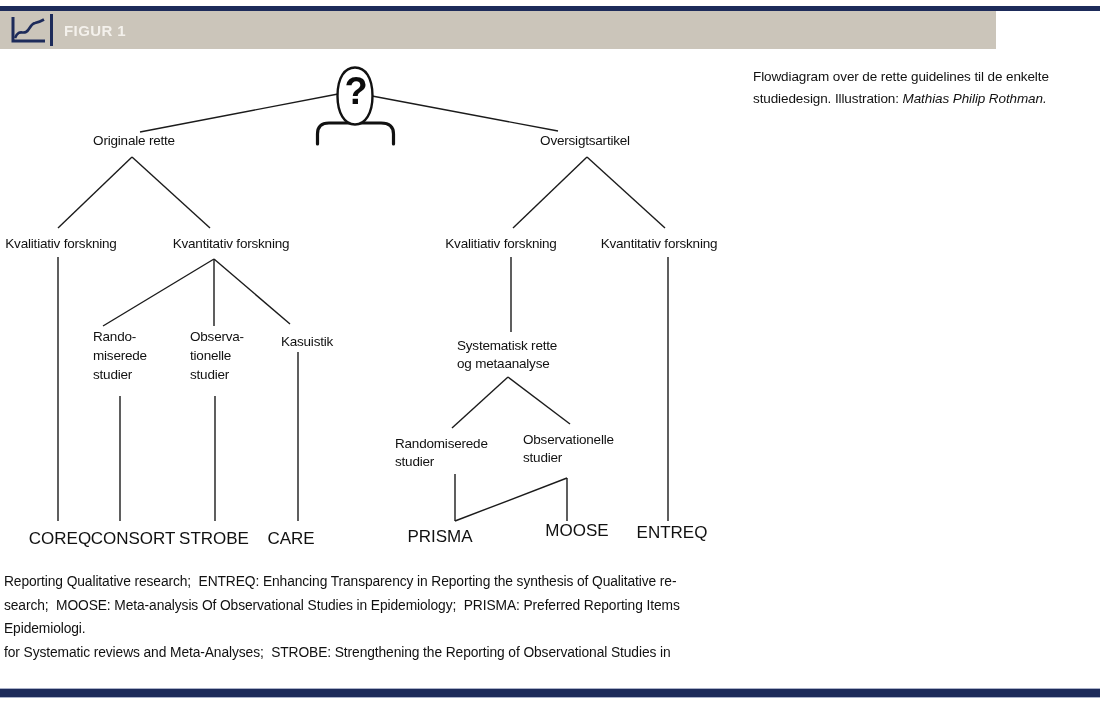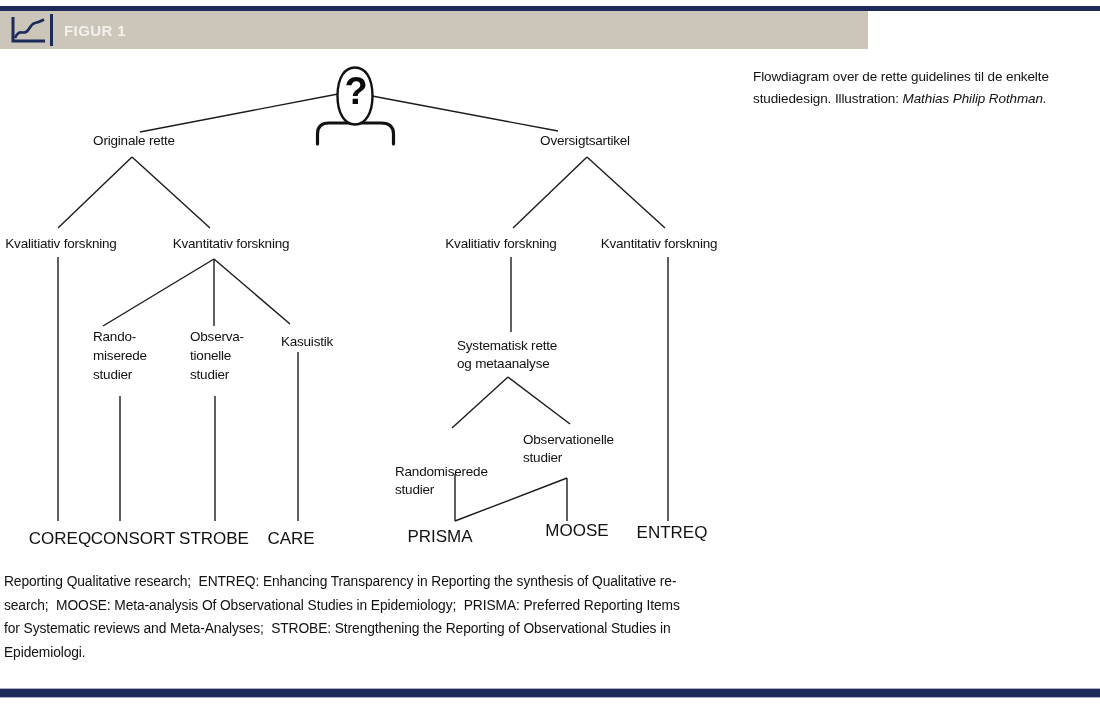--- a/index.html
+++ b/index.html
@@ -9,7 +9,7 @@
   }
   
   .top-rule { position:absolute; left:0; top:6px; width:1100px; height:5px; background:#1d2b5a; }
-  .header-bar { position:absolute; left:0; top:11px; width:868px; height:38px; background:#cbc5ba; }
+  .header-bar { position:absolute; left:0; top:11px; width:996px; height:38px; background:#cbc5ba; }
   .hdr-icon { position:absolute; left:9px; top:4px; width:38px; height:30px; }
   .hdr-divider { position:absolute; left:50px; top:3px; width:3px; height:32px; background:#1d2b5a; }
   .hdr-title {

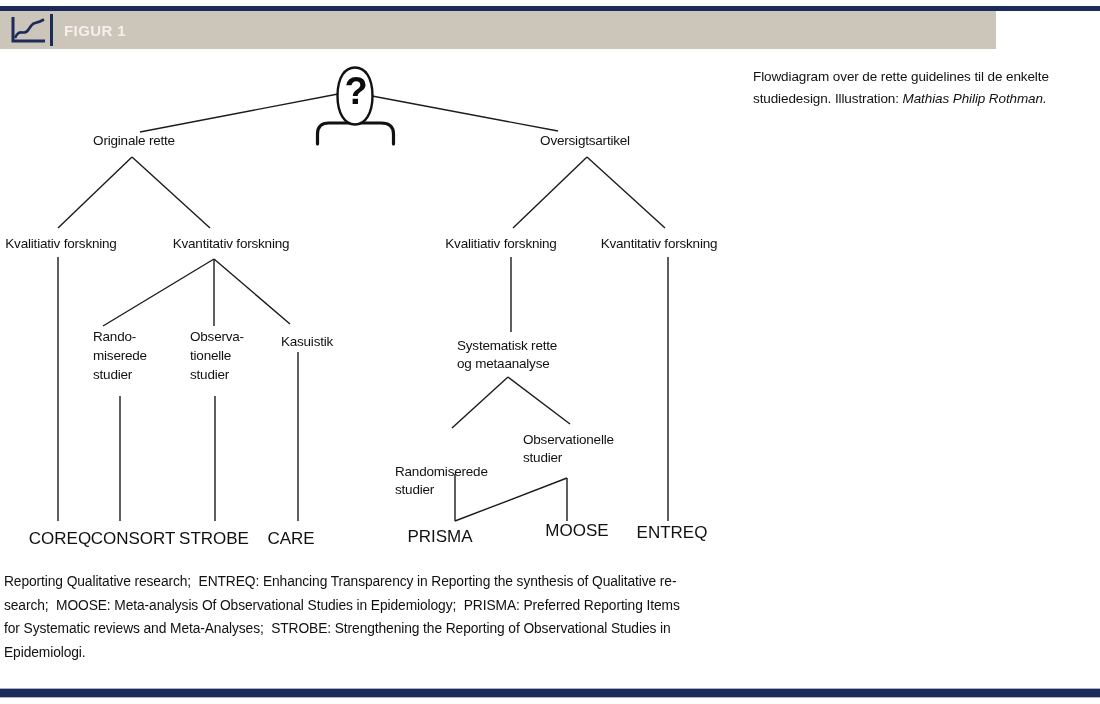--- a/index.html
+++ b/index.html
@@ -111,7 +111,7 @@
     <div>og metaanalyse</div>
   </div>
 
-  <div class="blk blk2" style="left:395px; top:435px;margin-top:28px;">
+  <div class="blk blk2" style="left:395px; top:435px;">
     <div>Randomiserede</div>
     <div>studier</div>
   </div>

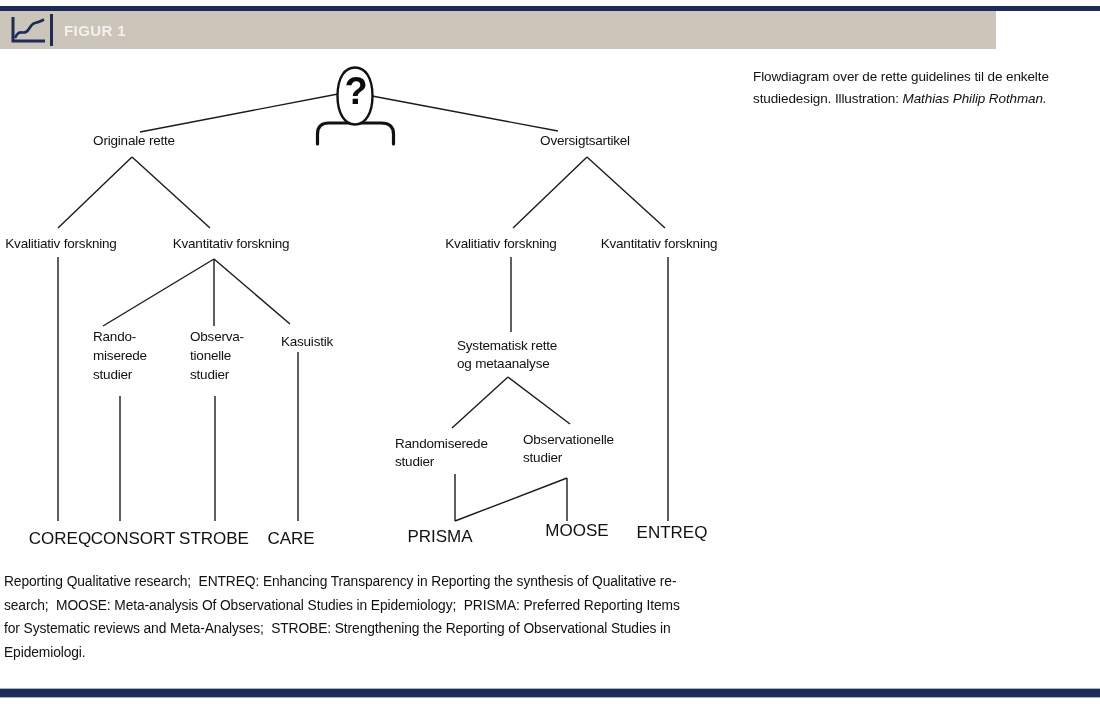--- a/index.html
+++ b/index.html
@@ -136,8 +136,8 @@
   <div class="footnote">
     <div>Reporting Qualitative research;  ENTREQ: Enhancing Transparency in Reporting the synthesis of Qualitative re-</div>
     <div>search;  MOOSE: Meta-analysis Of Observational Studies in Epidemiology;  PRISMA: Preferred Reporting Items</div>
+    <div>Epidemiologi.</div>
     <div>for Systematic reviews and Meta-Analyses;  STROBE: Strengthening the Reporting of Observational Studies in</div>
-    <div>Epidemiologi.</div>
   </div>
 
   <div class="bottom-rule"></div>

